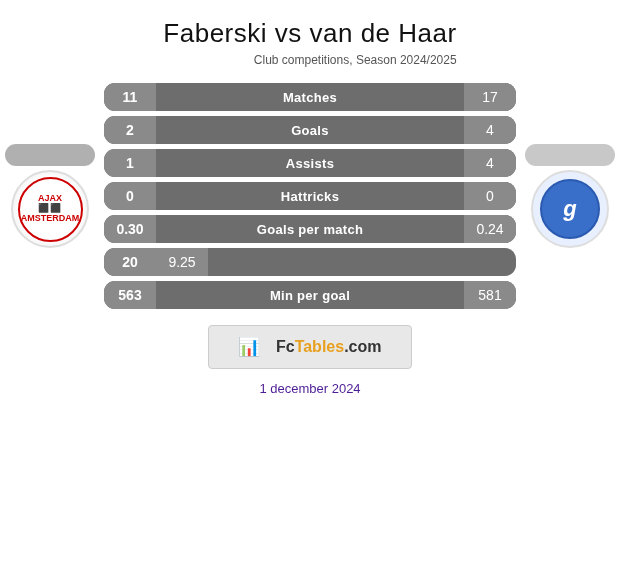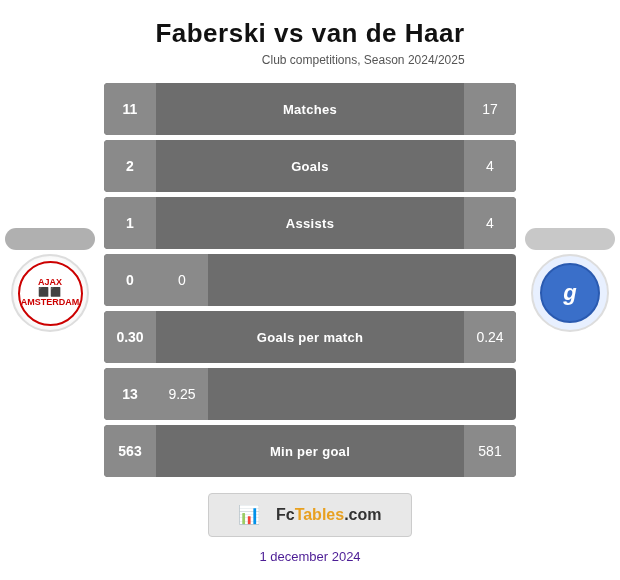--- a/index.html
+++ b/index.html
@@ -22,7 +22,7 @@
 
     .header h1 {
       font-size: 26px;
-      font-weight: 700;
+      font-weight: 400;
       color: #111;
       letter-spacing: 0.5px;
     }

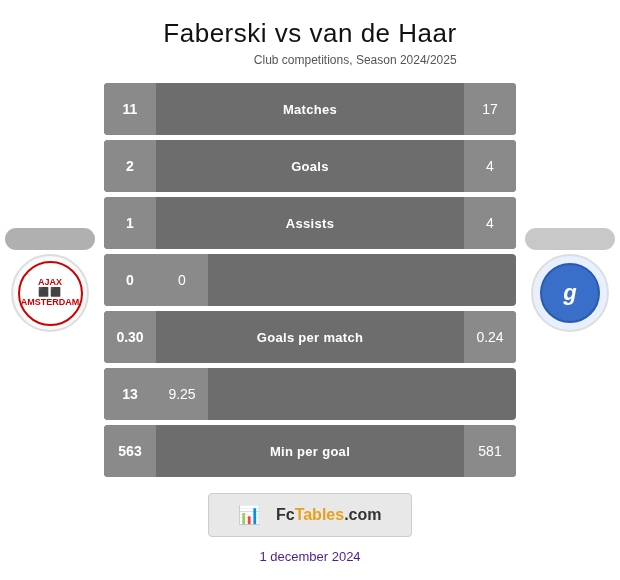--- a/index.html
+++ b/index.html
@@ -127,9 +127,9 @@
       display: flex;
       align-items: center;
       background: #6d6d6d;
-      border-radius: 4px;
+      border-radius: 11px;
       overflow: hidden;
-      height: 52px;
+      height: 28px;
     }
 
     .stat-left {

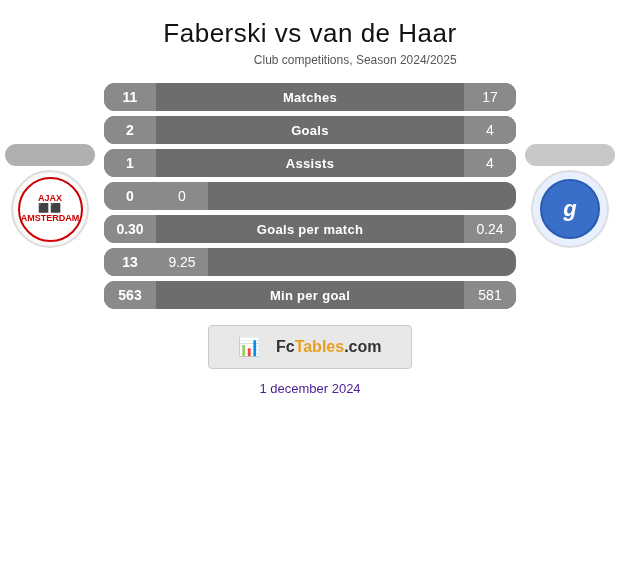--- a/index.html
+++ b/index.html
@@ -265,6 +265,7 @@
       </div>
       <div class="stat-row">
         <div class="stat-left">0</div>
+        <div class="stat-label">Hattricks</div>
         <div class="stat-right">0</div>
       </div>
       <div class="stat-row">

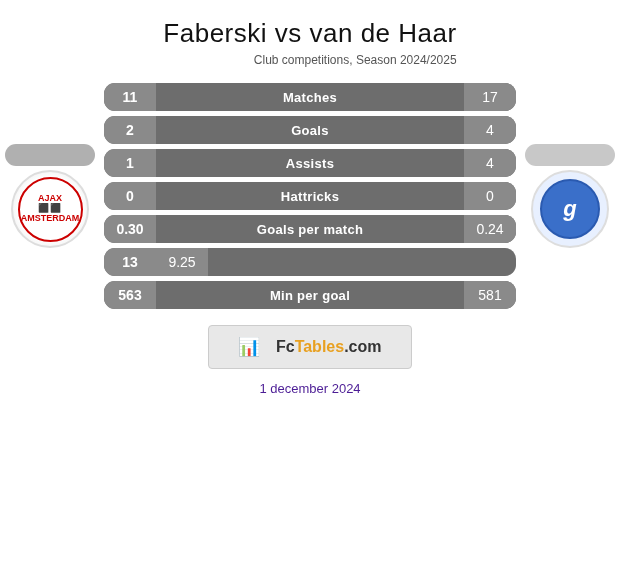--- a/index.html
+++ b/index.html
@@ -274,7 +274,7 @@
         <div class="stat-right">0.24</div>
       </div>
       <div class="stat-row">
-        <div class="stat-left">13</div>
+        <div class="stat-left">20</div>
         <div class="stat-right">9.25</div>
       </div>
       <div class="stat-row">

